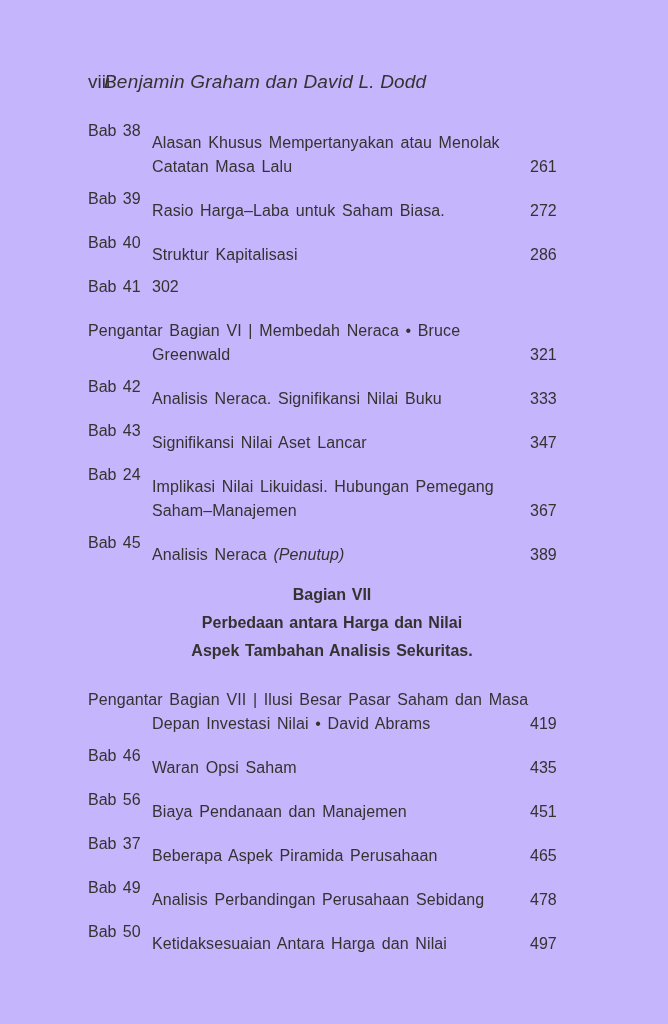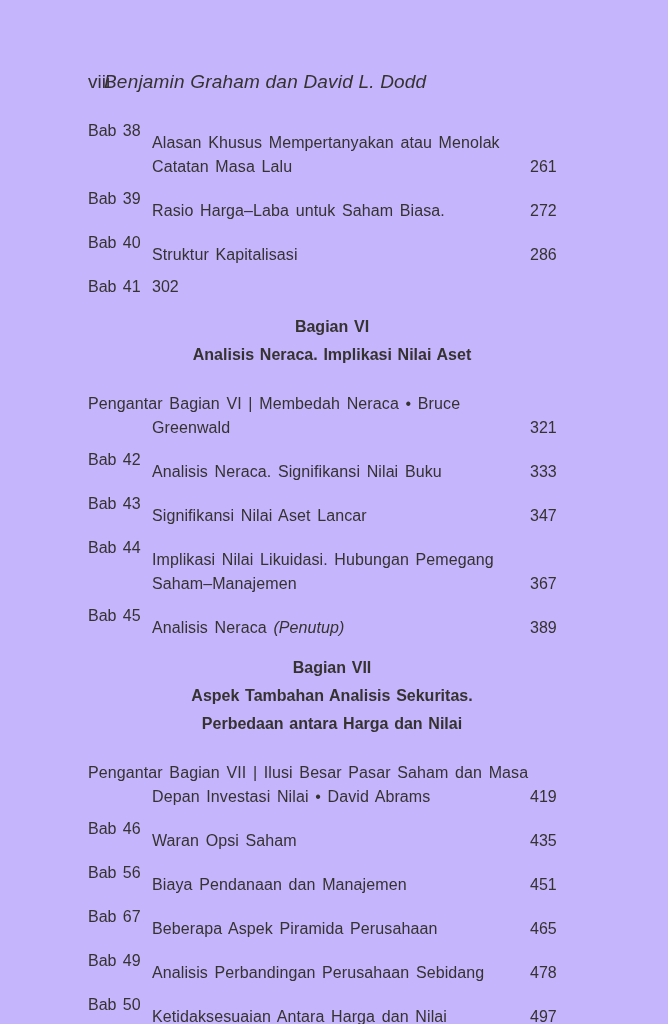--- a/index.html
+++ b/index.html
@@ -114,10 +114,6 @@
         <span class="label">Bab 41</span>
         <span class="pg">302</span>
       </div>
-      <div class="heading">
-        <span class="tl">Bagian VI</span>
-        <span class="tl">Analisis Neraca. Implikasi Nilai Aset</span>
-      </div>
       <div class="entry intro">
         <span class="title">
           <span class="tl">Pengantar Bagian VI | Membedah Neraca • Bruce</span>

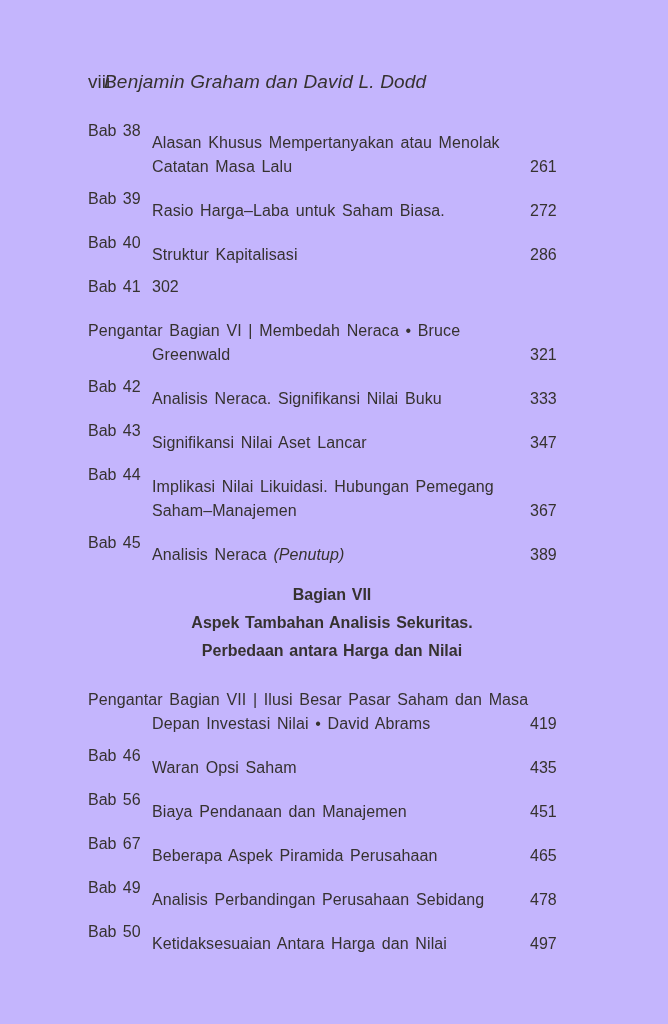--- a/index.html
+++ b/index.html
@@ -136,7 +136,7 @@
         <span class="pg">347</span>
       </div>
       <div class="entry chapter">
-        <span class="label">Bab 44</span>
+        <span class="label">Bab 24</span>
         <span class="title">
           <span class="tl">Implikasi Nilai Likuidasi. Hubungan Pemegang</span>
           <span class="tl cont">Saham–Manajemen</span>

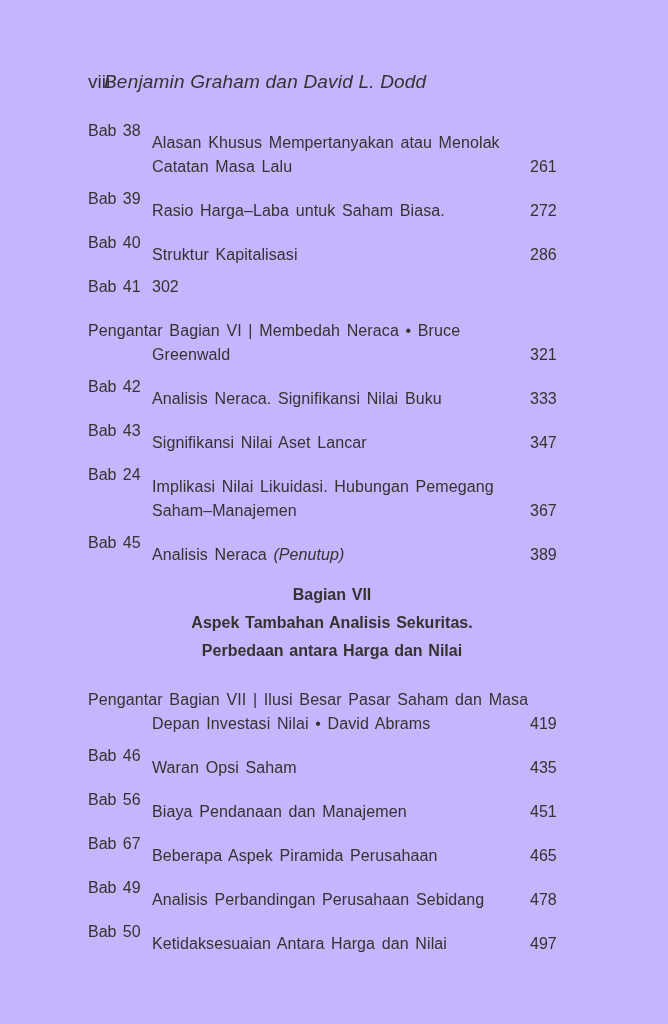--- a/index.html
+++ b/index.html
@@ -152,8 +152,8 @@
       </div>
       <div class="heading">
         <span class="tl">Bagian VII</span>
+        <span class="tl">Perbedaan antara Harga dan Nilai</span>
         <span class="tl">Aspek Tambahan Analisis Sekuritas.</span>
-        <span class="tl">Perbedaan antara Harga dan Nilai</span>
       </div>
       <div class="entry intro">
         <span class="title">

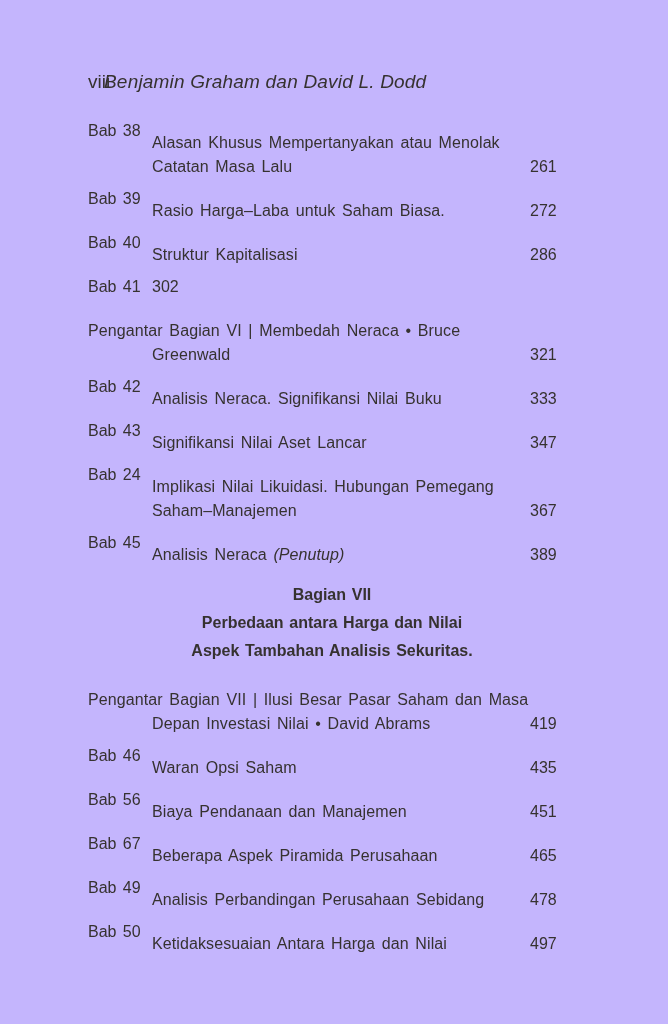--- a/index.html
+++ b/index.html
@@ -177,7 +177,7 @@
         <span class="pg">451</span>
       </div>
       <div class="entry chapter">
-        <span class="label">Bab 67</span>
+        <span class="label">Bab 37</span>
         <span class="title">
           <span class="tl">Beberapa Aspek Piramida Perusahaan</span>
         </span>

